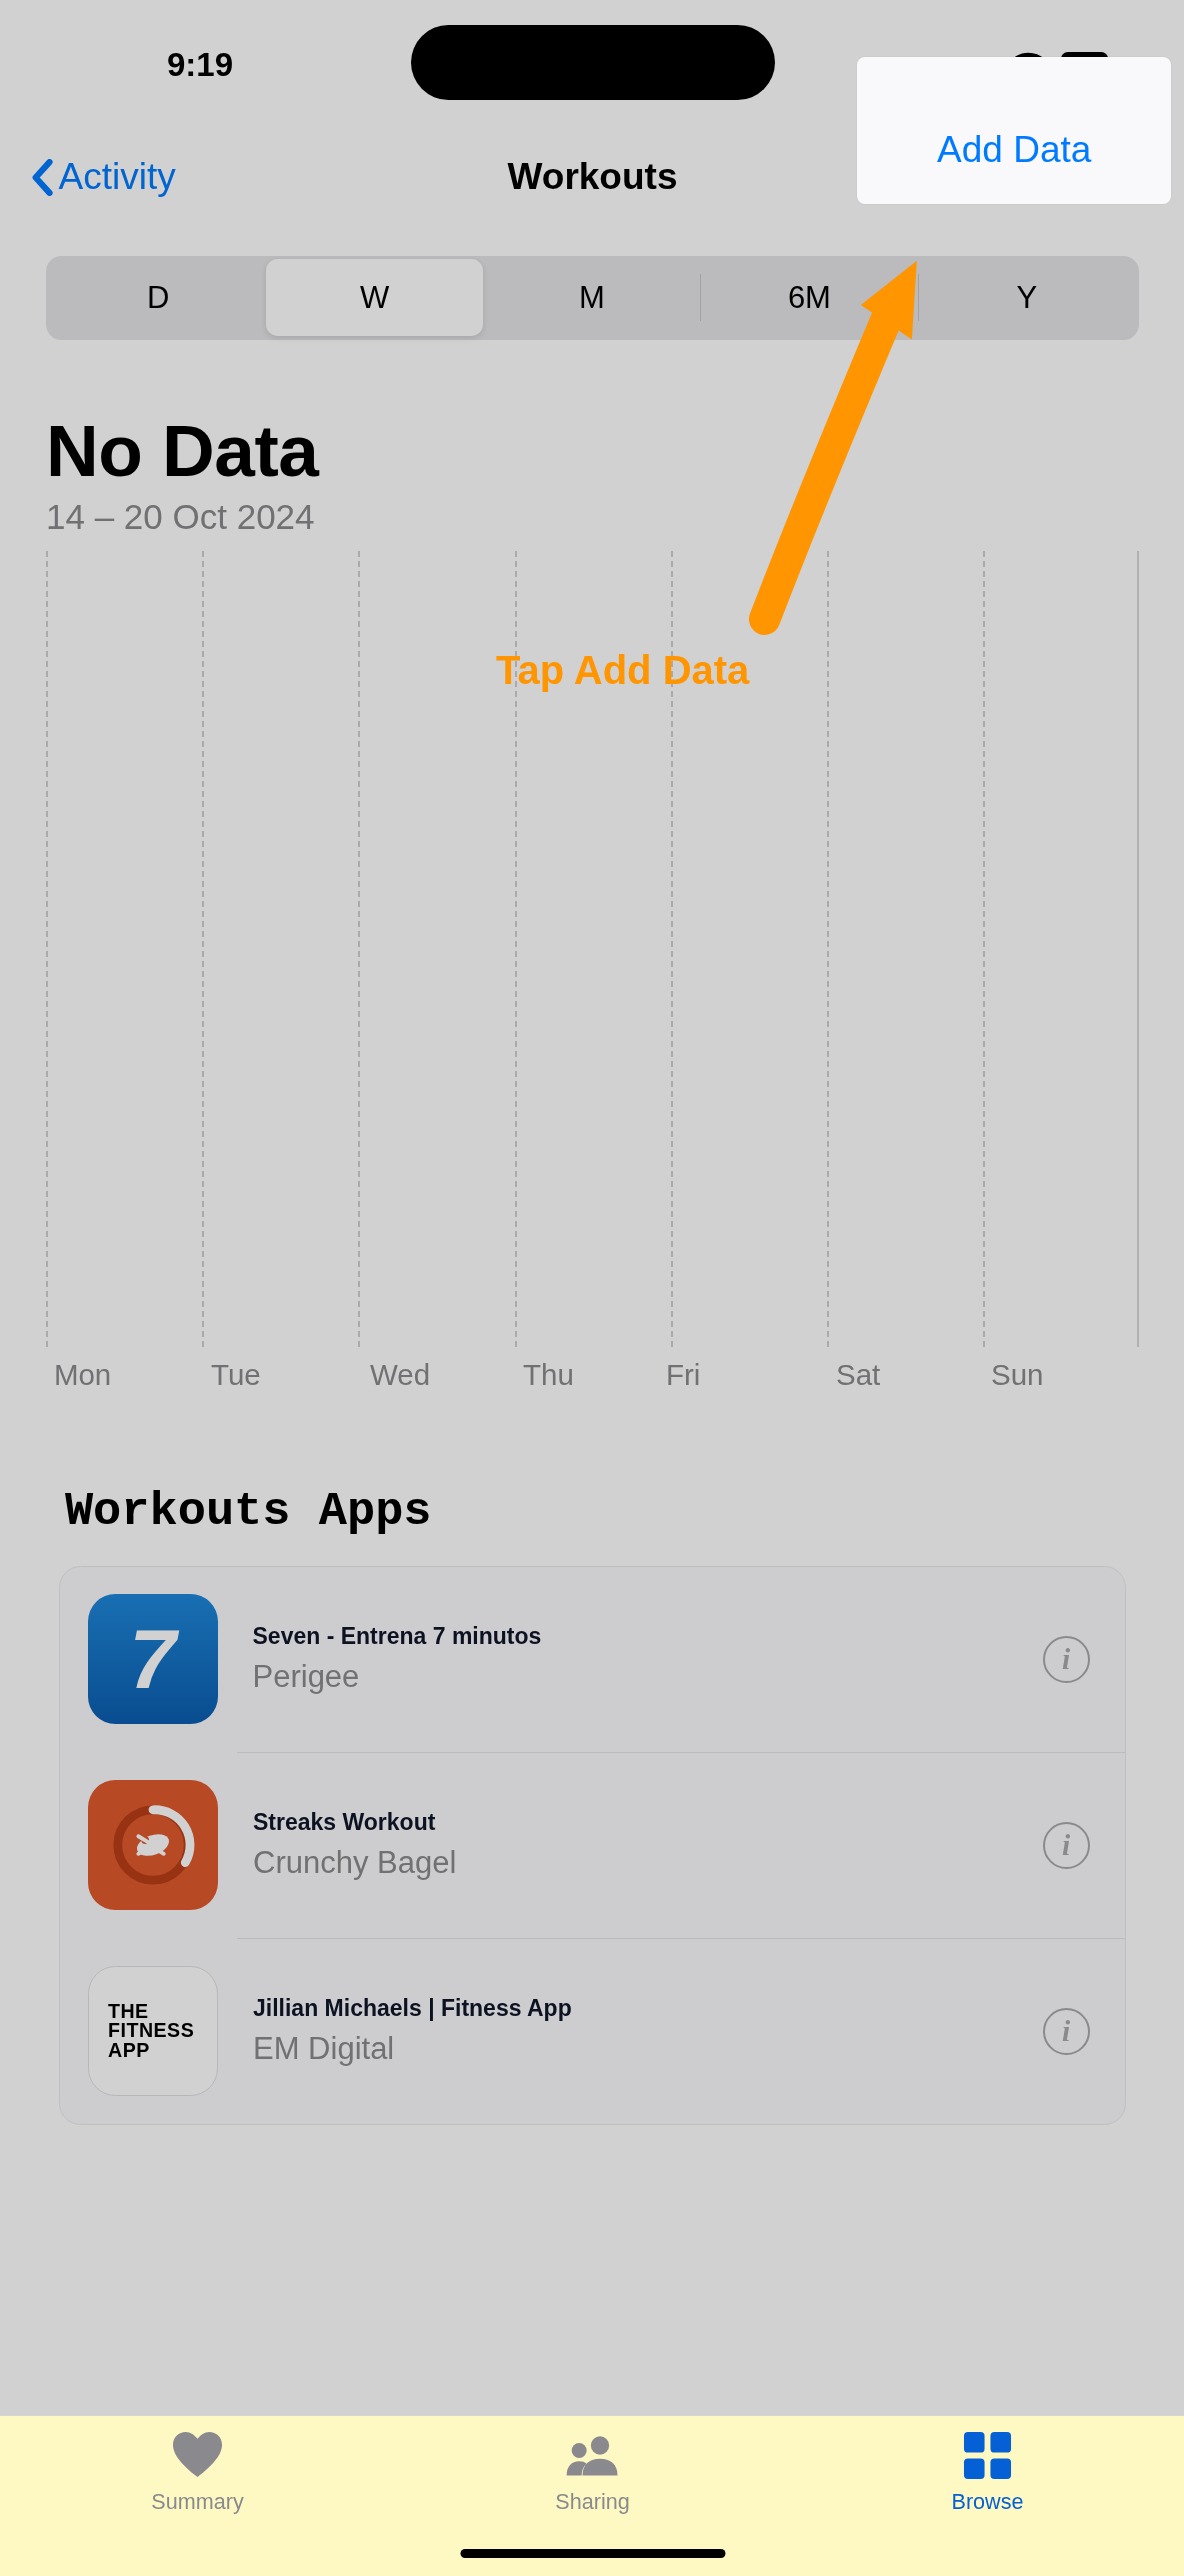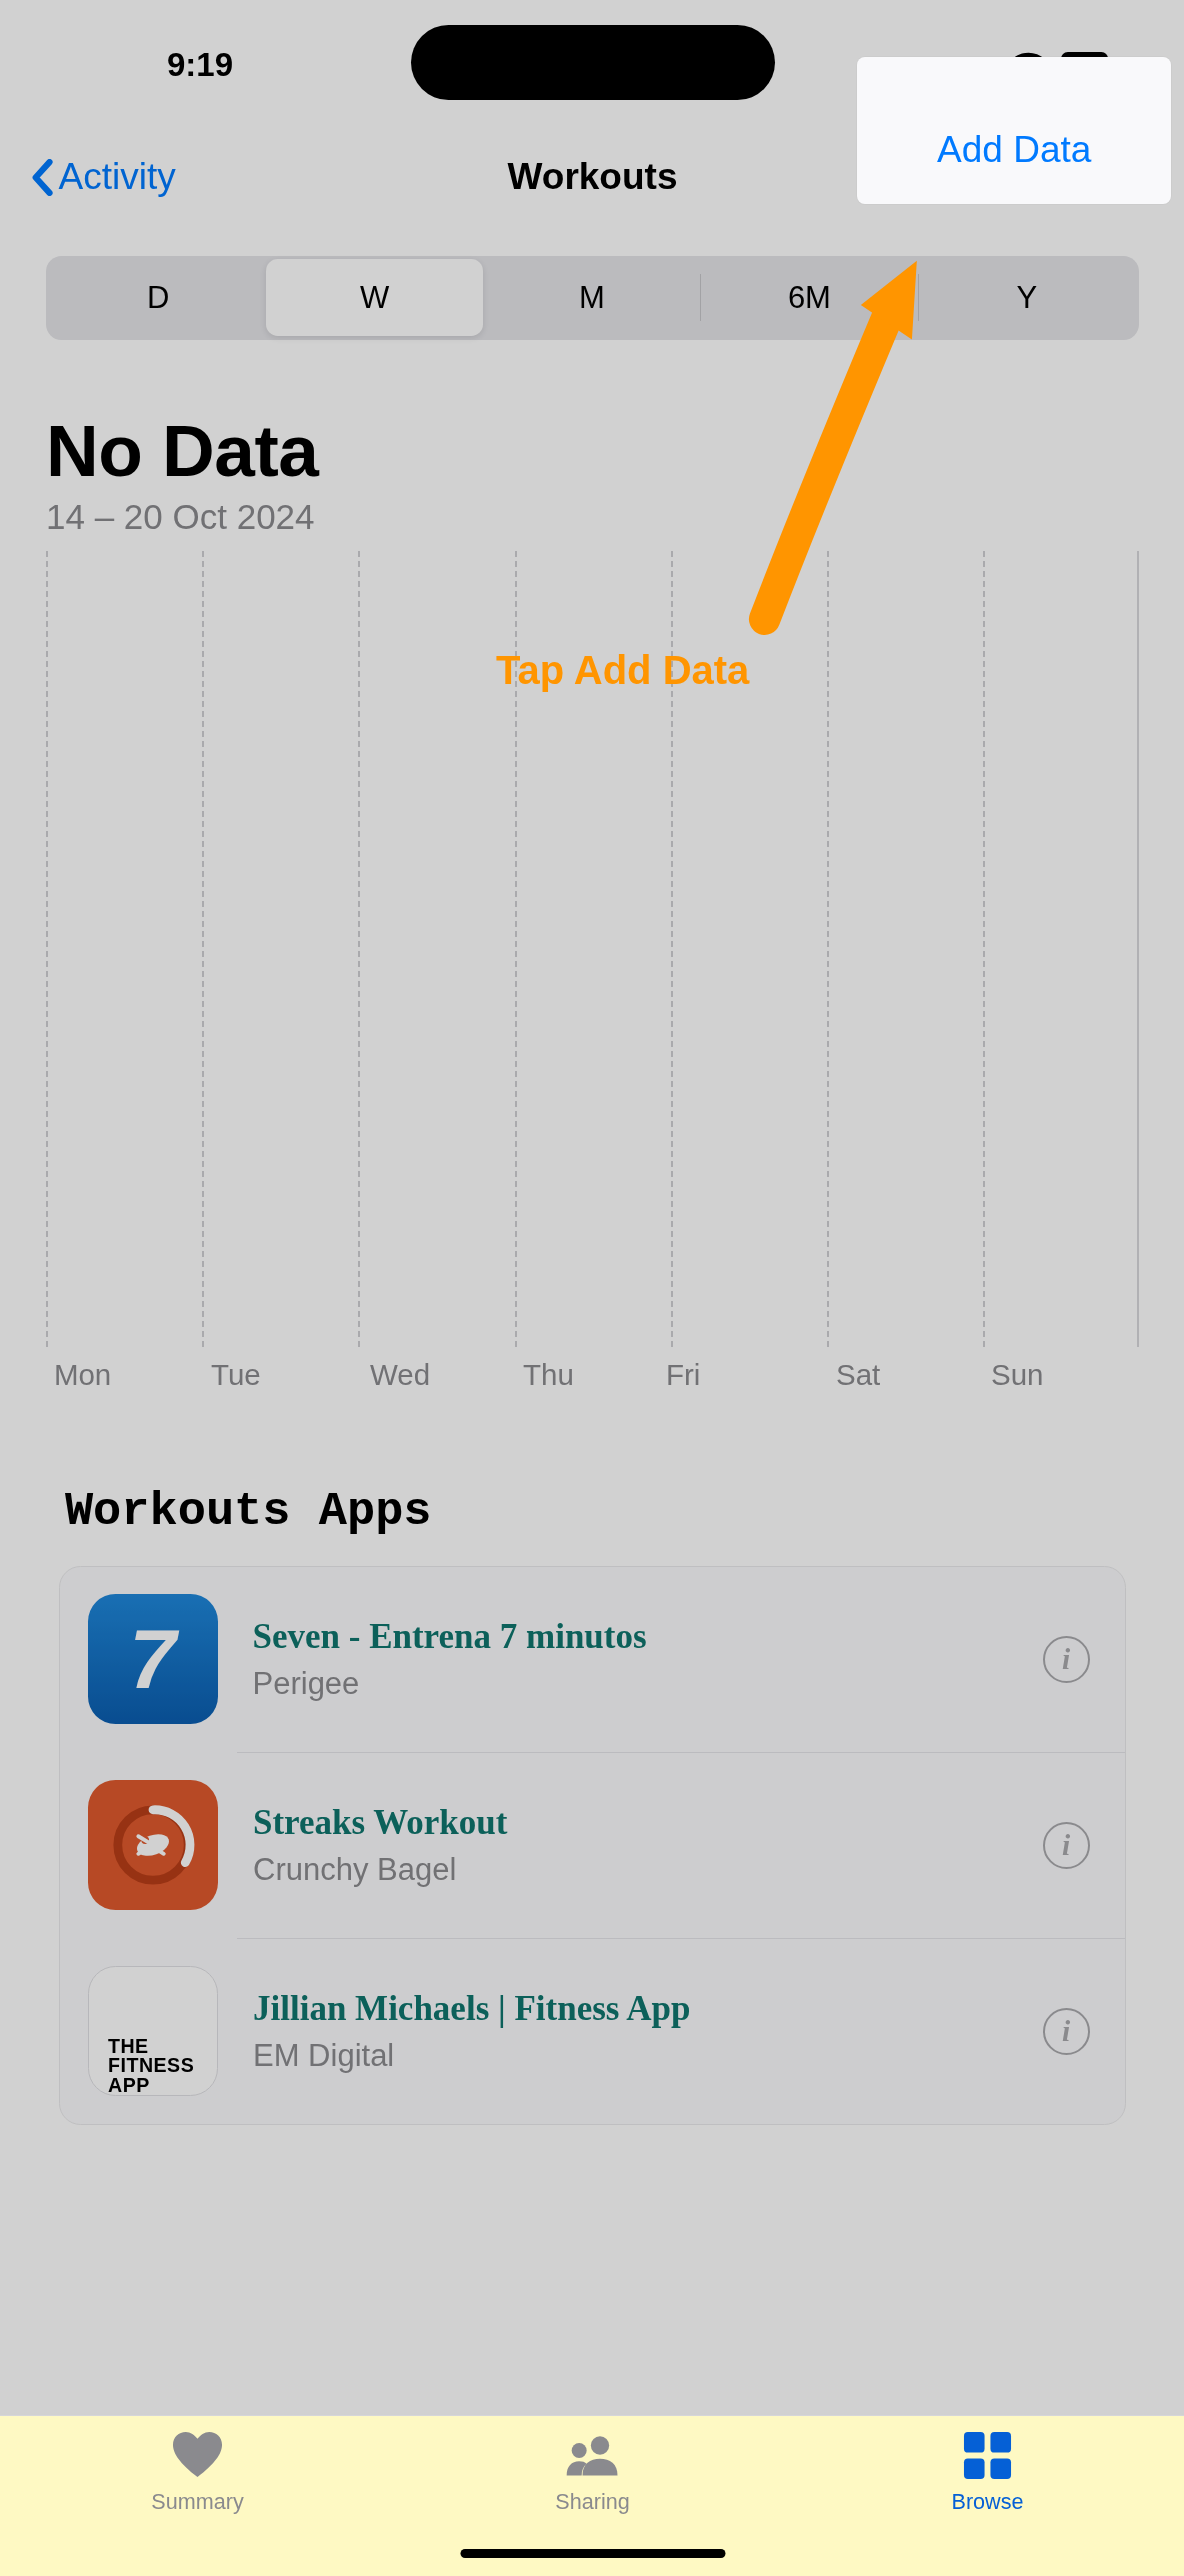--- a/index.html
+++ b/index.html
@@ -296,10 +296,9 @@
       flex: 1;
     }
     .app-title {
-      font-size: 35px;
+      font-size: 23px;
       font-weight: 600;
-      color: #0f766e;
-      font-family: Liberation Serif, serif;
+      color: #0f172a;
     }
     .app-subtitle {
       font-size: 31px;

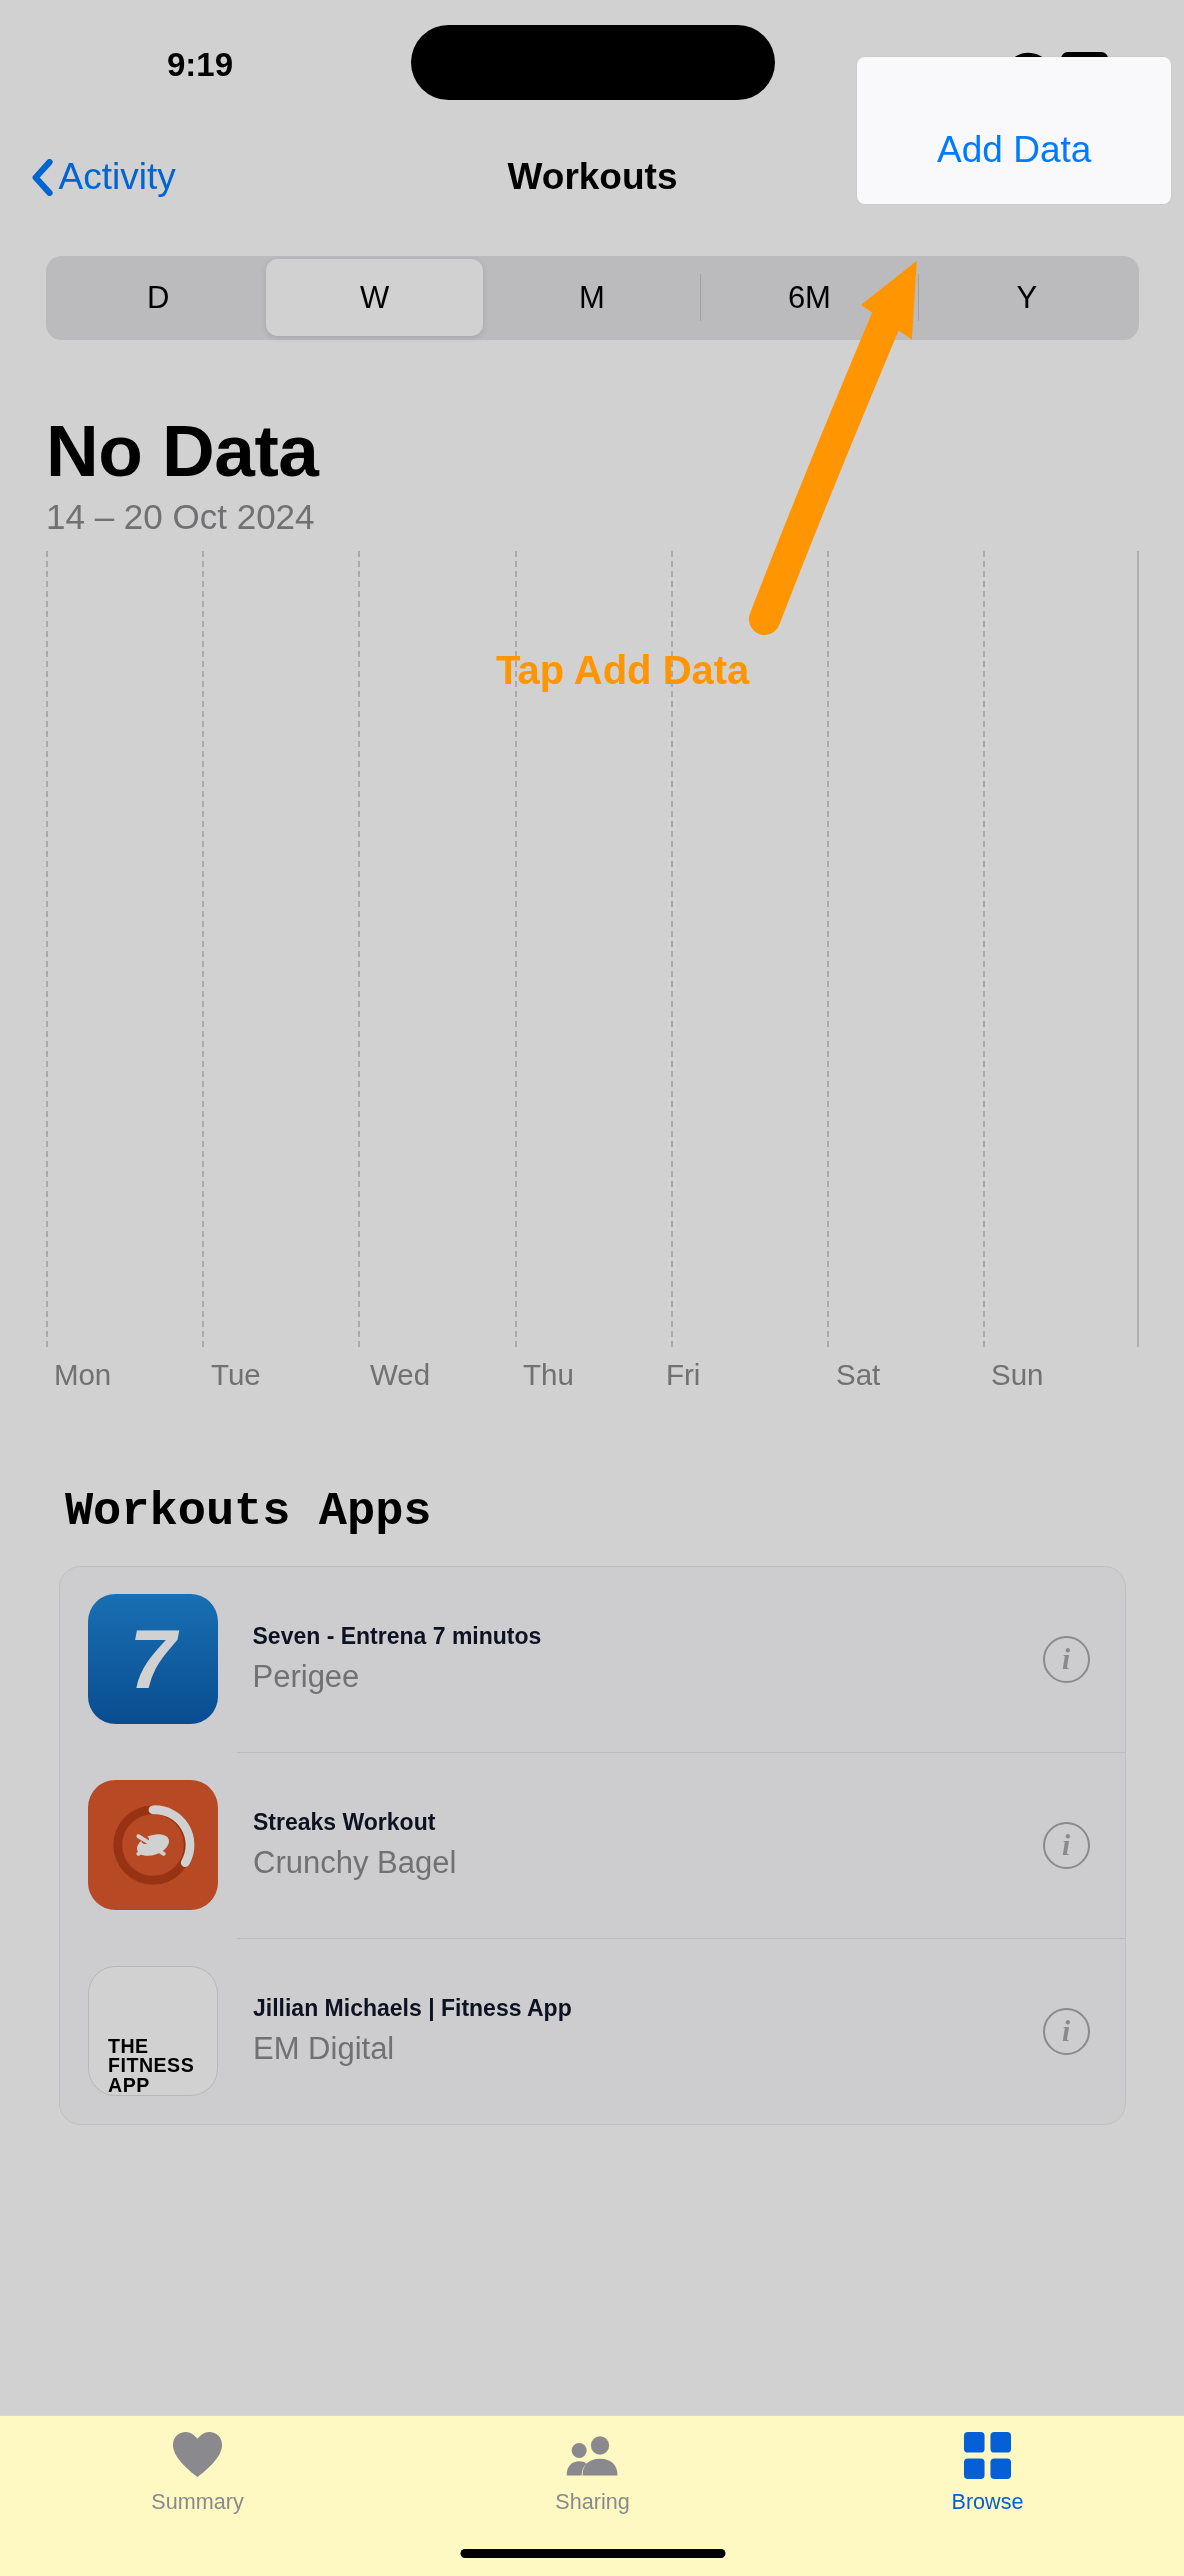--- a/index.html
+++ b/index.html
@@ -282,7 +282,6 @@
       border: 1px solid #e0e0e4;
       flex-direction: column;
       line-height: 1;
-      justify-content: flex-end;
     }
     .app-icon-fitness span {
       font-size: 19.6px;

